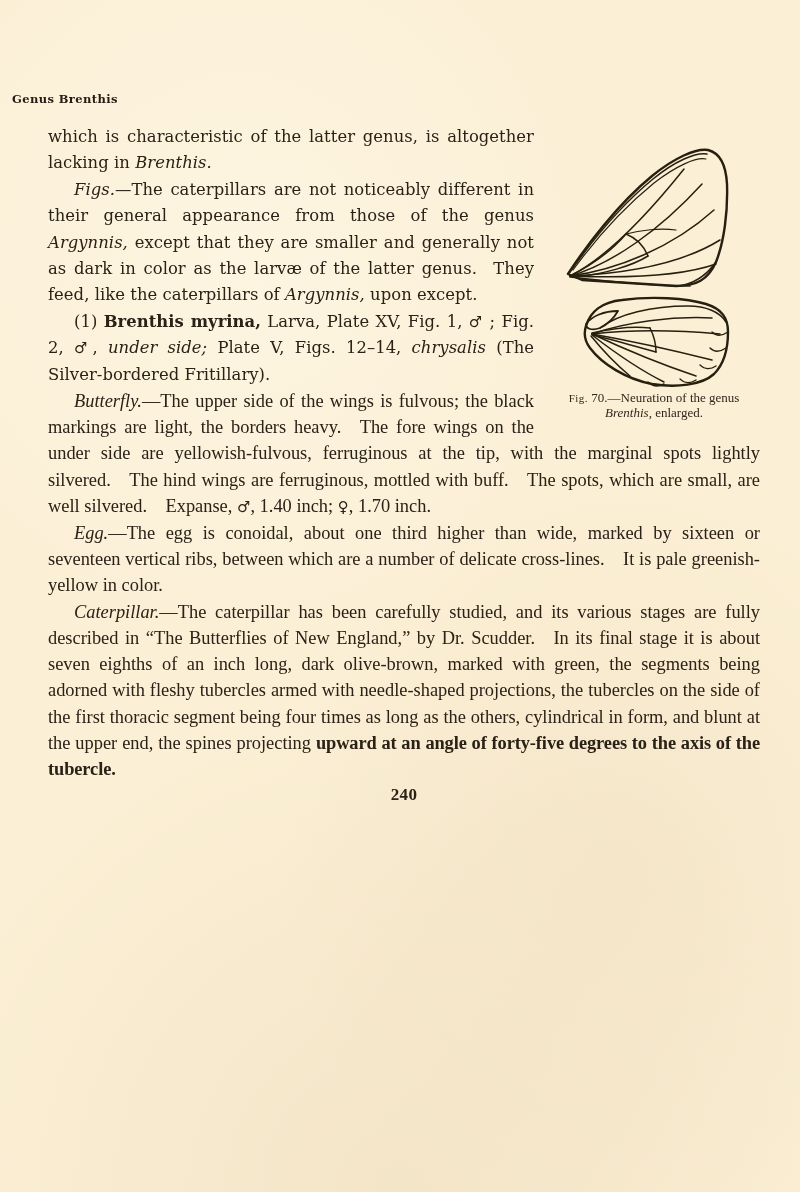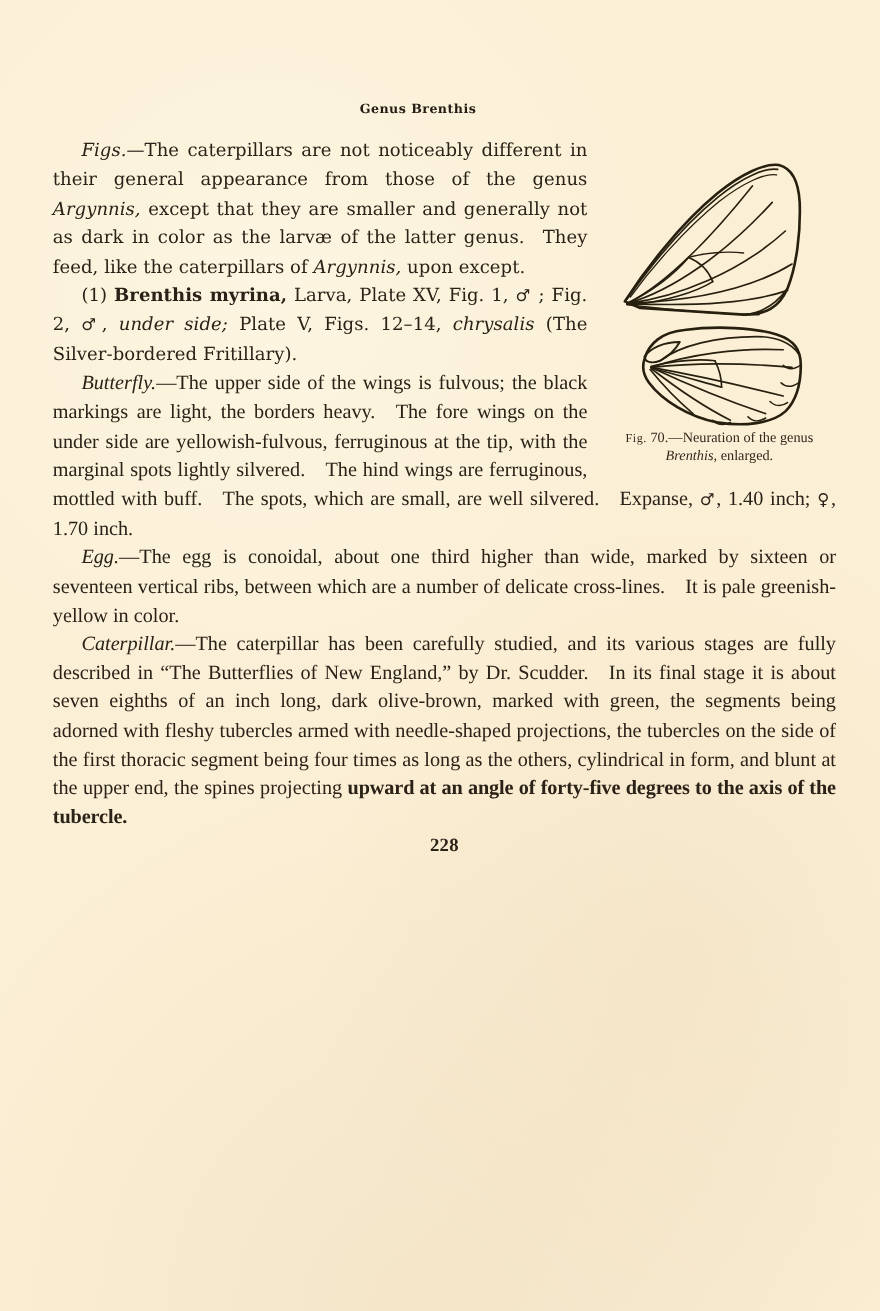--- a/index.html
+++ b/index.html
@@ -23,10 +23,11 @@
 
   .running-head{
     position:absolute;left:0;top:92px;width:760px;
-    text-align:center;
+    text-align:left;
     font-family:"DejaVu Serif",serif;
     font-weight:700;font-size:11.5px;letter-spacing:.4px;
     color:#251d14;
+    padding-left:12px;
   }
 
   .content{

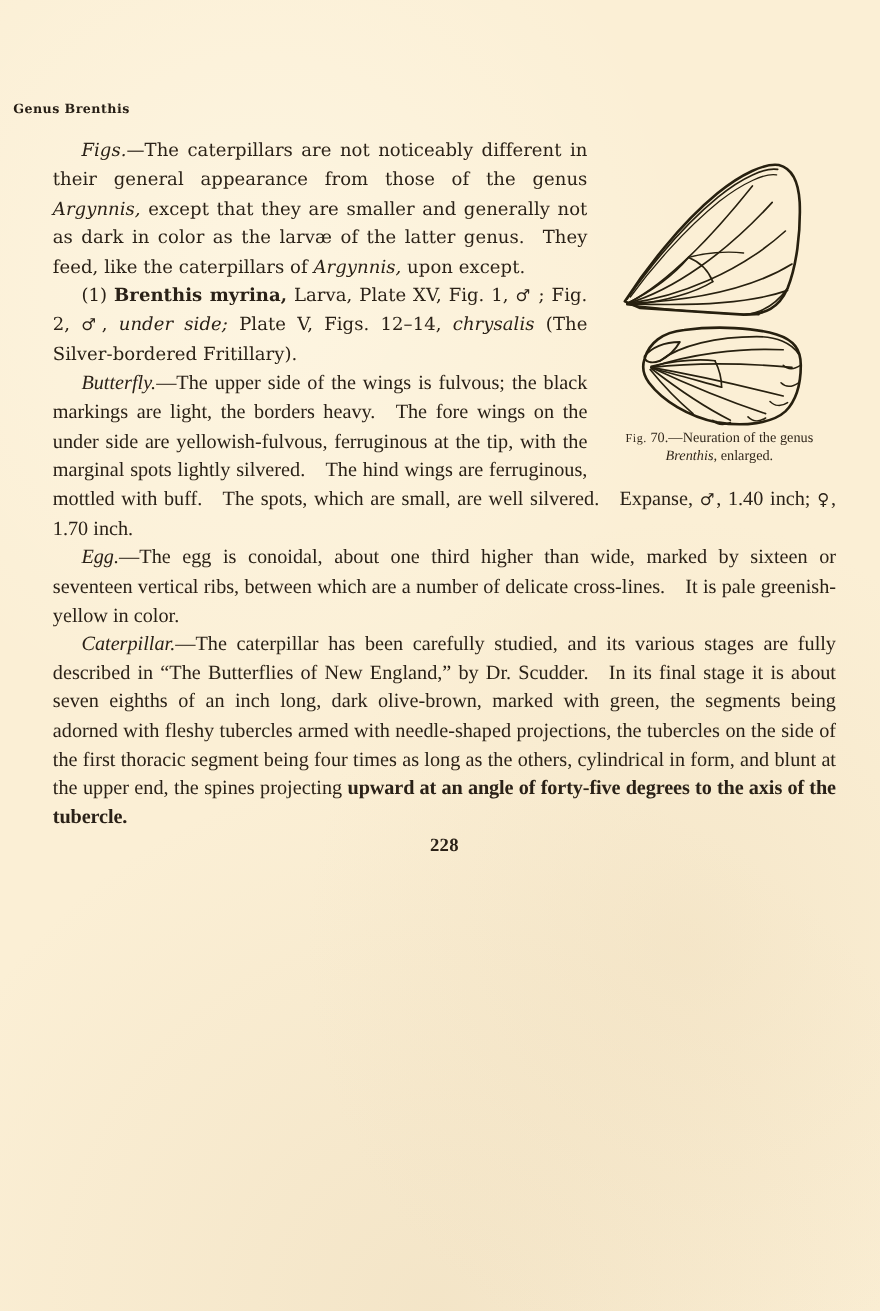--- a/index.html
+++ b/index.html
@@ -162,6 +162,7 @@
 
     <div class="blk old">
 
+      <p class="noind"><span>which is characteristic of the latter genus, is altogether lacking in </span><i>Brenthis.</i></p>
 
 
       <p><i>Figs.</i><span>—The caterpillars are not noticeably different in their general appearance from those of the genus </span><i>Argynnis,</i><span> except that they are smaller and generally not as dark in color as the larvæ of the latter genus. They feed, like the caterpillars of </span><i>Argynnis,</i><span> upon except.</span></p>

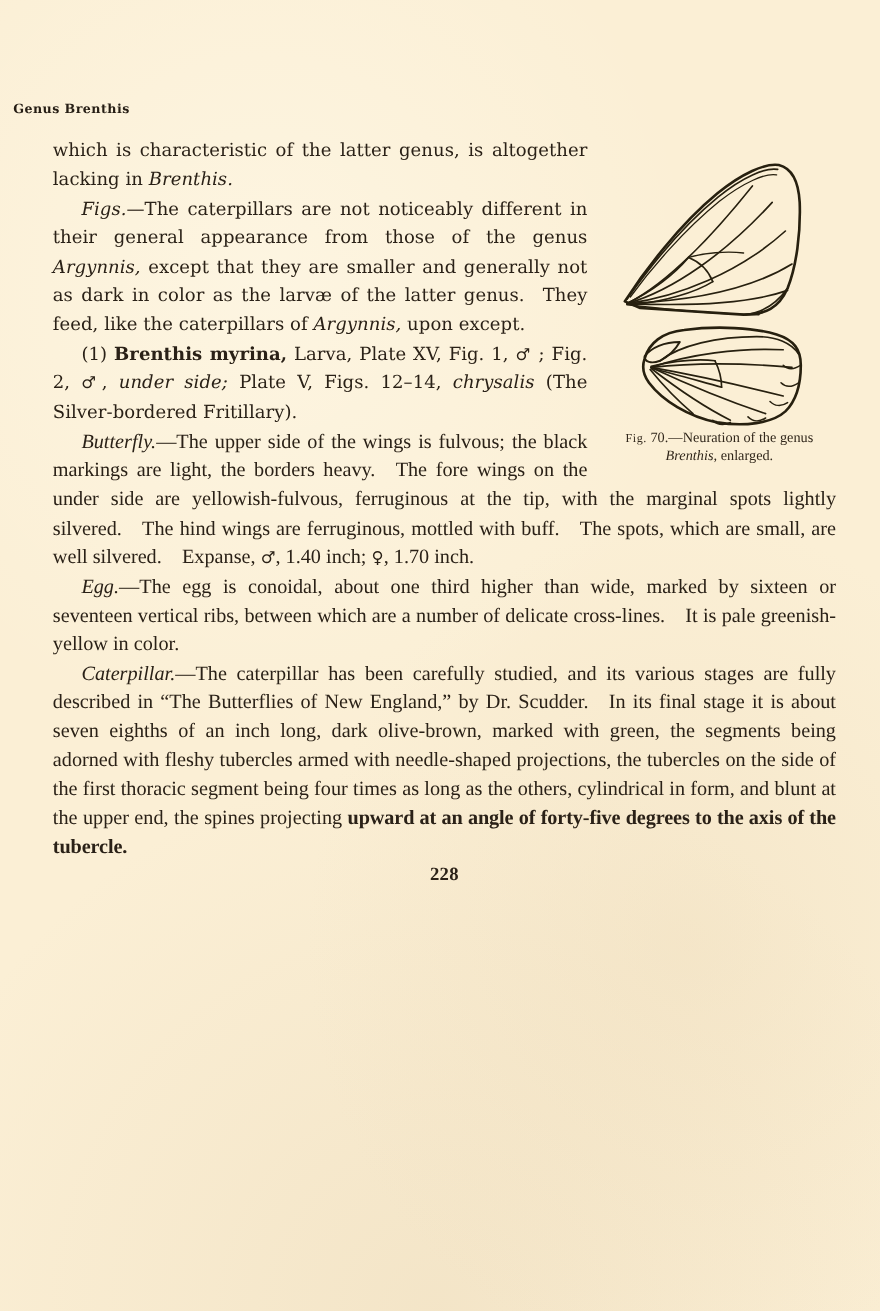--- a/index.html
+++ b/index.html
@@ -181,7 +181,7 @@
       <p><i>Caterpillar.</i><span>—The caterpillar has been carefully studied, and its various stages are fully described in “The Butterflies of New England,” by Dr. Scudder. In its final stage it is about seven eighths of an inch long, dark olive-brown, marked with green, the segments being adorned with fleshy tubercles armed with needle-shaped projections, the tubercles on the side of the first thoracic segment being four times as long as the others, cylindrical in form, and blunt at the upper end, the spines projecting </span><span class="heavy">upward at an angle of forty-five degrees to the axis of the tubercle.</span></p>
     </div>
 
-    <div class="folio">228</div>
+    <div class="folio">240</div>
 
   </div>
 </div>

